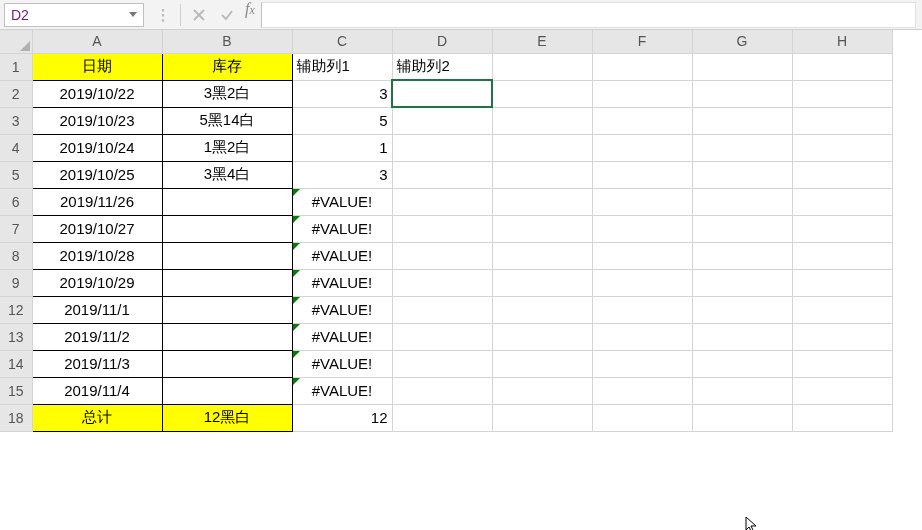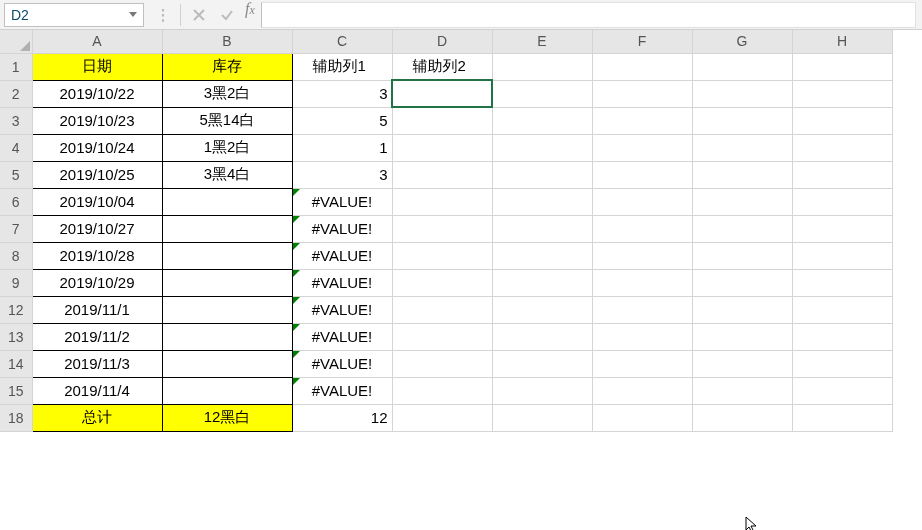--- a/index.html
+++ b/index.html
@@ -30,7 +30,7 @@
     justify-content: space-between;
     padding: 0 6px;
     font-size: 14px;
-    color: #0c4a6e;
+    color: #701a75;
   }
   .name-box .dd {
     width: 0; height: 0;

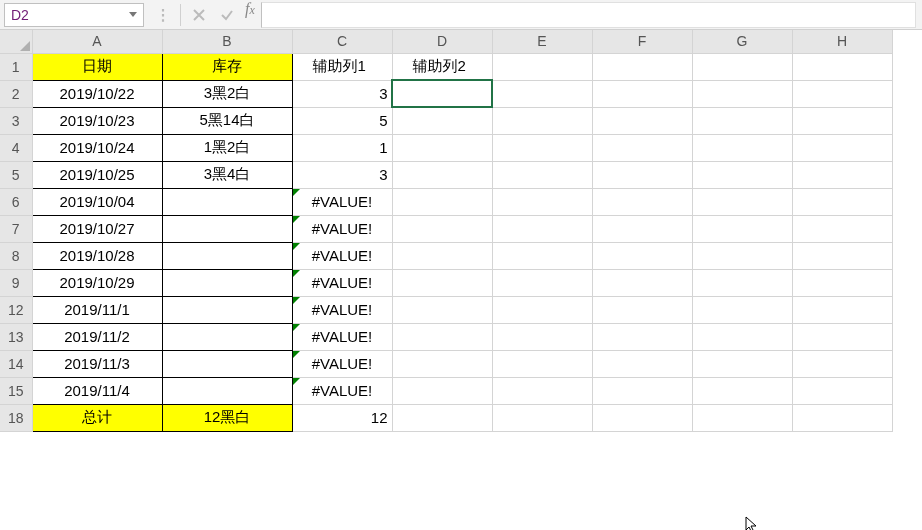--- a/index.html
+++ b/index.html
@@ -127,7 +127,7 @@
   .hl { background: #ffff00 !important; }
   .bordered { border: 1px solid #000 !important; }
   .ralign { text-align: right; padding-right: 4px;}
-  .lalign { text-align: left; padding-left: 20px;}
+  .lalign { text-align: left; padding-left: 4px;}
   .err-tri { position: relative; }
   .err-tri::before {
     content: "";

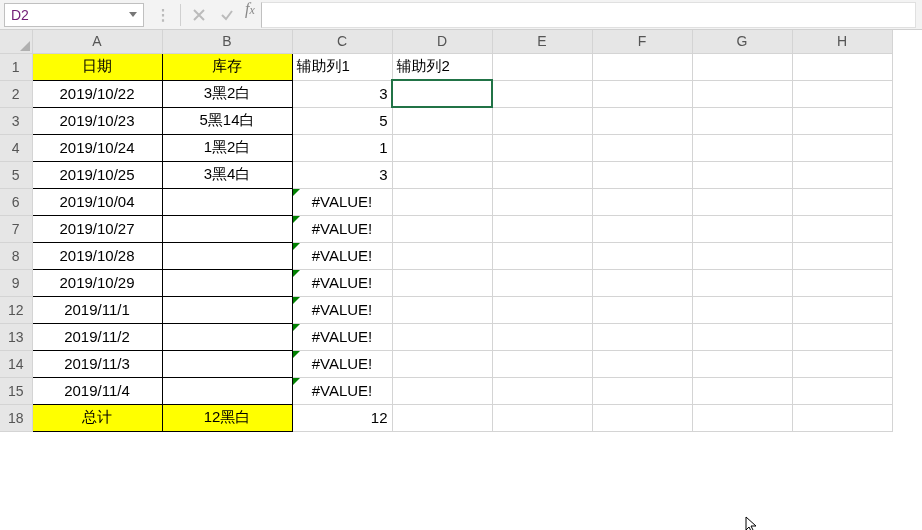--- a/index.html
+++ b/index.html
@@ -246,7 +246,7 @@
         </tr>
         <tr>
           <th class="rowh">6</th>
-          <td class="bordered col-A">2019/10/04</td>
+          <td class="bordered col-A">2019/11/26</td>
           <td class="bordered col-B"></td>
           <td class="err-tri col-C">#VALUE!</td>
           <td class="col-D"></td>

